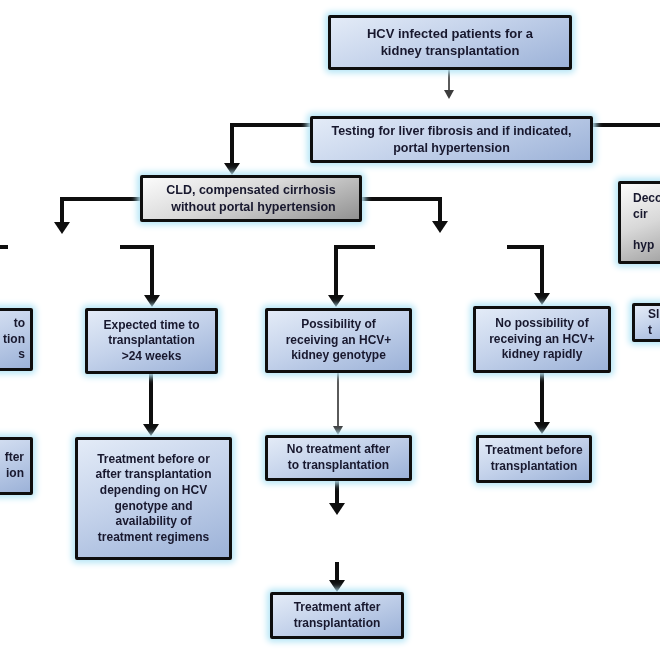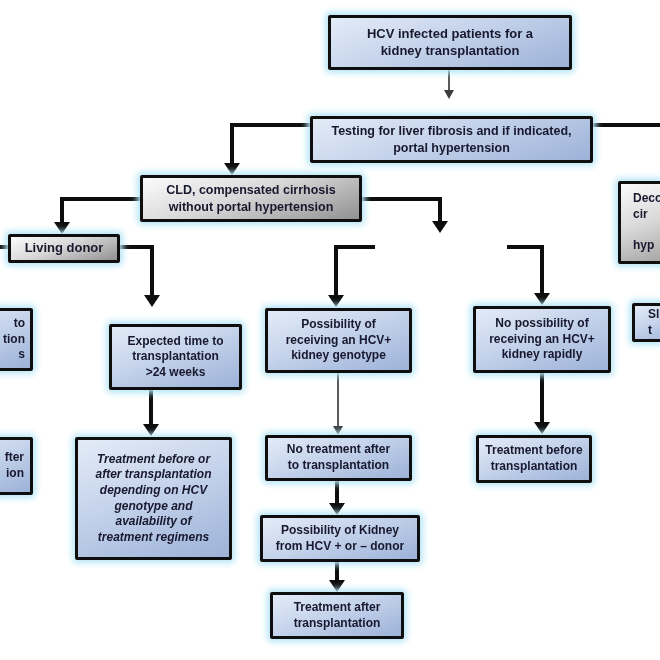--- a/index.html
+++ b/index.html
@@ -90,7 +90,7 @@
   <div class="box blue" style="left:310px;top:116px;width:283px;height:47px;font-size:12.5px;">Testing for liver fibrosis and if indicated,
 portal hypertension</div>
 
-  <div class="box gray" style="left:140px;top:175px;width:222px;height:47px;font-size:12.5px;">CLD, compensated cirrhosis
+  <div class="box gray" style="left:140px;top:175px;width:222px;height:47px;font-size:12.5px;text-align:right;">CLD, compensated cirrhosis
 without portal hypertension</div>
 
   <div class="box gray cut-left" style="left:618px;top:181px;width:95px;height:83px;padding-left:12px;">Deco

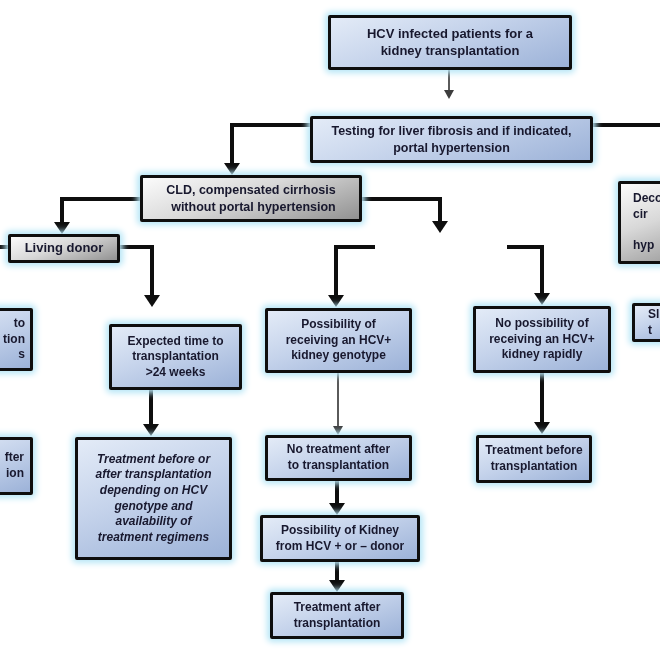--- a/index.html
+++ b/index.html
@@ -98,7 +98,6 @@
 
 hyp</div>
 
-  <div class="box gray f13" style="left:8px;top:234px;width:112px;height:29px;">Living donor</div>
 
 
   <div class="box blue cut-right" style="left:-70px;top:308px;width:103px;height:63px;padding-right:5px;">to

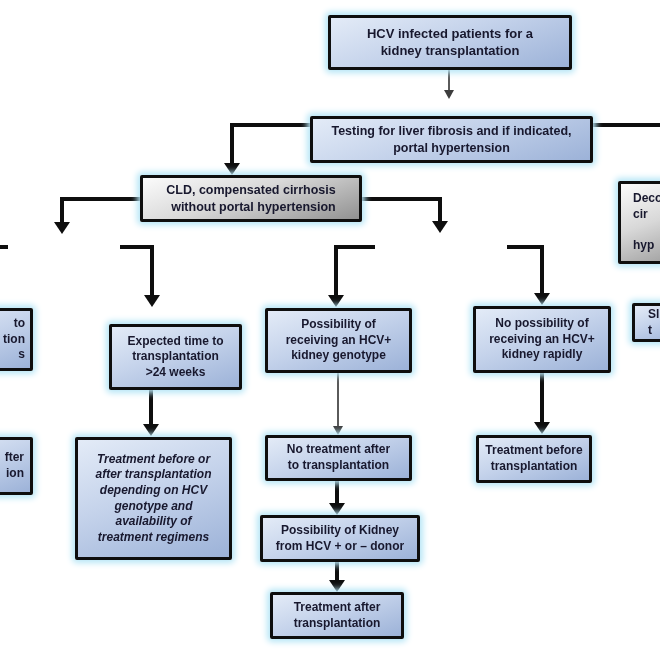--- a/index.html
+++ b/index.html
@@ -104,7 +104,7 @@
 tion
 s</div>
 
-  <div class="box blue" style="left:85px;top:324px;width:133px;height:66px;margin-left:24px;">Expected time to
+  <div class="box blue" style="left:85px;top:308px;width:133px;height:66px;">Expected time to
 transplantation
 &gt;24 weeks</div>
 

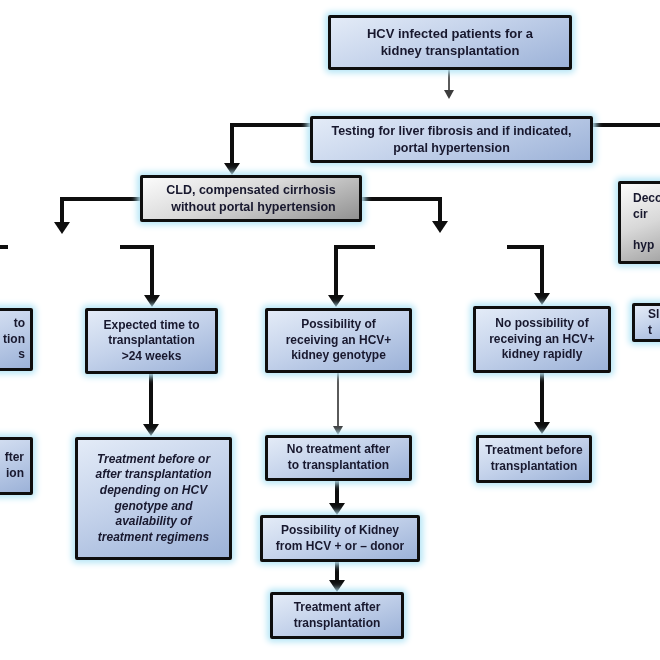--- a/index.html
+++ b/index.html
@@ -122,7 +122,7 @@
   <div class="box blue cut-right" style="left:-70px;top:437px;width:103px;height:58px;padding-right:6px;">fter
 ion</div>
 
-  <div class="box blue" style="left:75px;top:437px;width:157px;height:123px;font-style:italic;">Treatment before or
+  <div class="box blue" style="left:75px;top:437px;width:157px;height:123px;">Treatment before or
 after transplantation
 depending on HCV
 genotype and

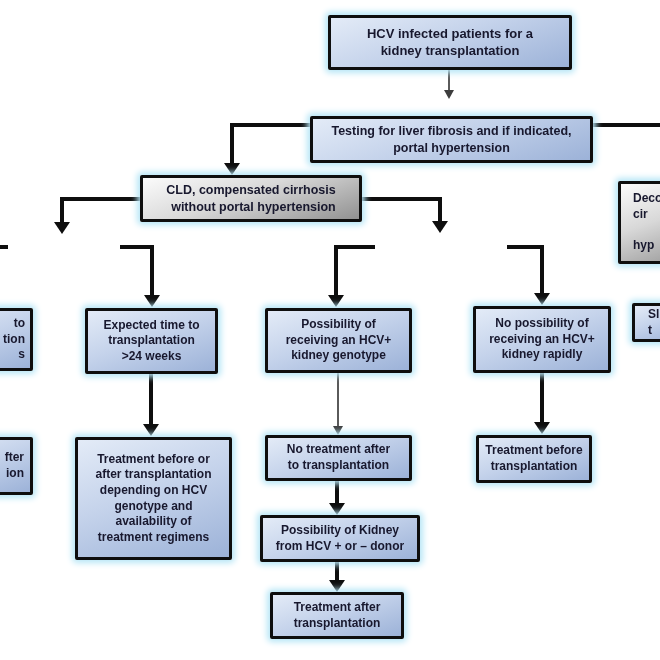--- a/index.html
+++ b/index.html
@@ -135,8 +135,6 @@
   <div class="box blue" style="left:476px;top:435px;width:116px;height:48px;">Treatment before
 transplantation</div>
 
-  <div class="box blue" style="left:260px;top:515px;width:160px;height:47px;">Possibility of Kidney
-from HCV + or – donor</div>
 
   <div class="box blue" style="left:270px;top:592px;width:134px;height:47px;text-align:center;">Treatment after
 transplantation</div>

